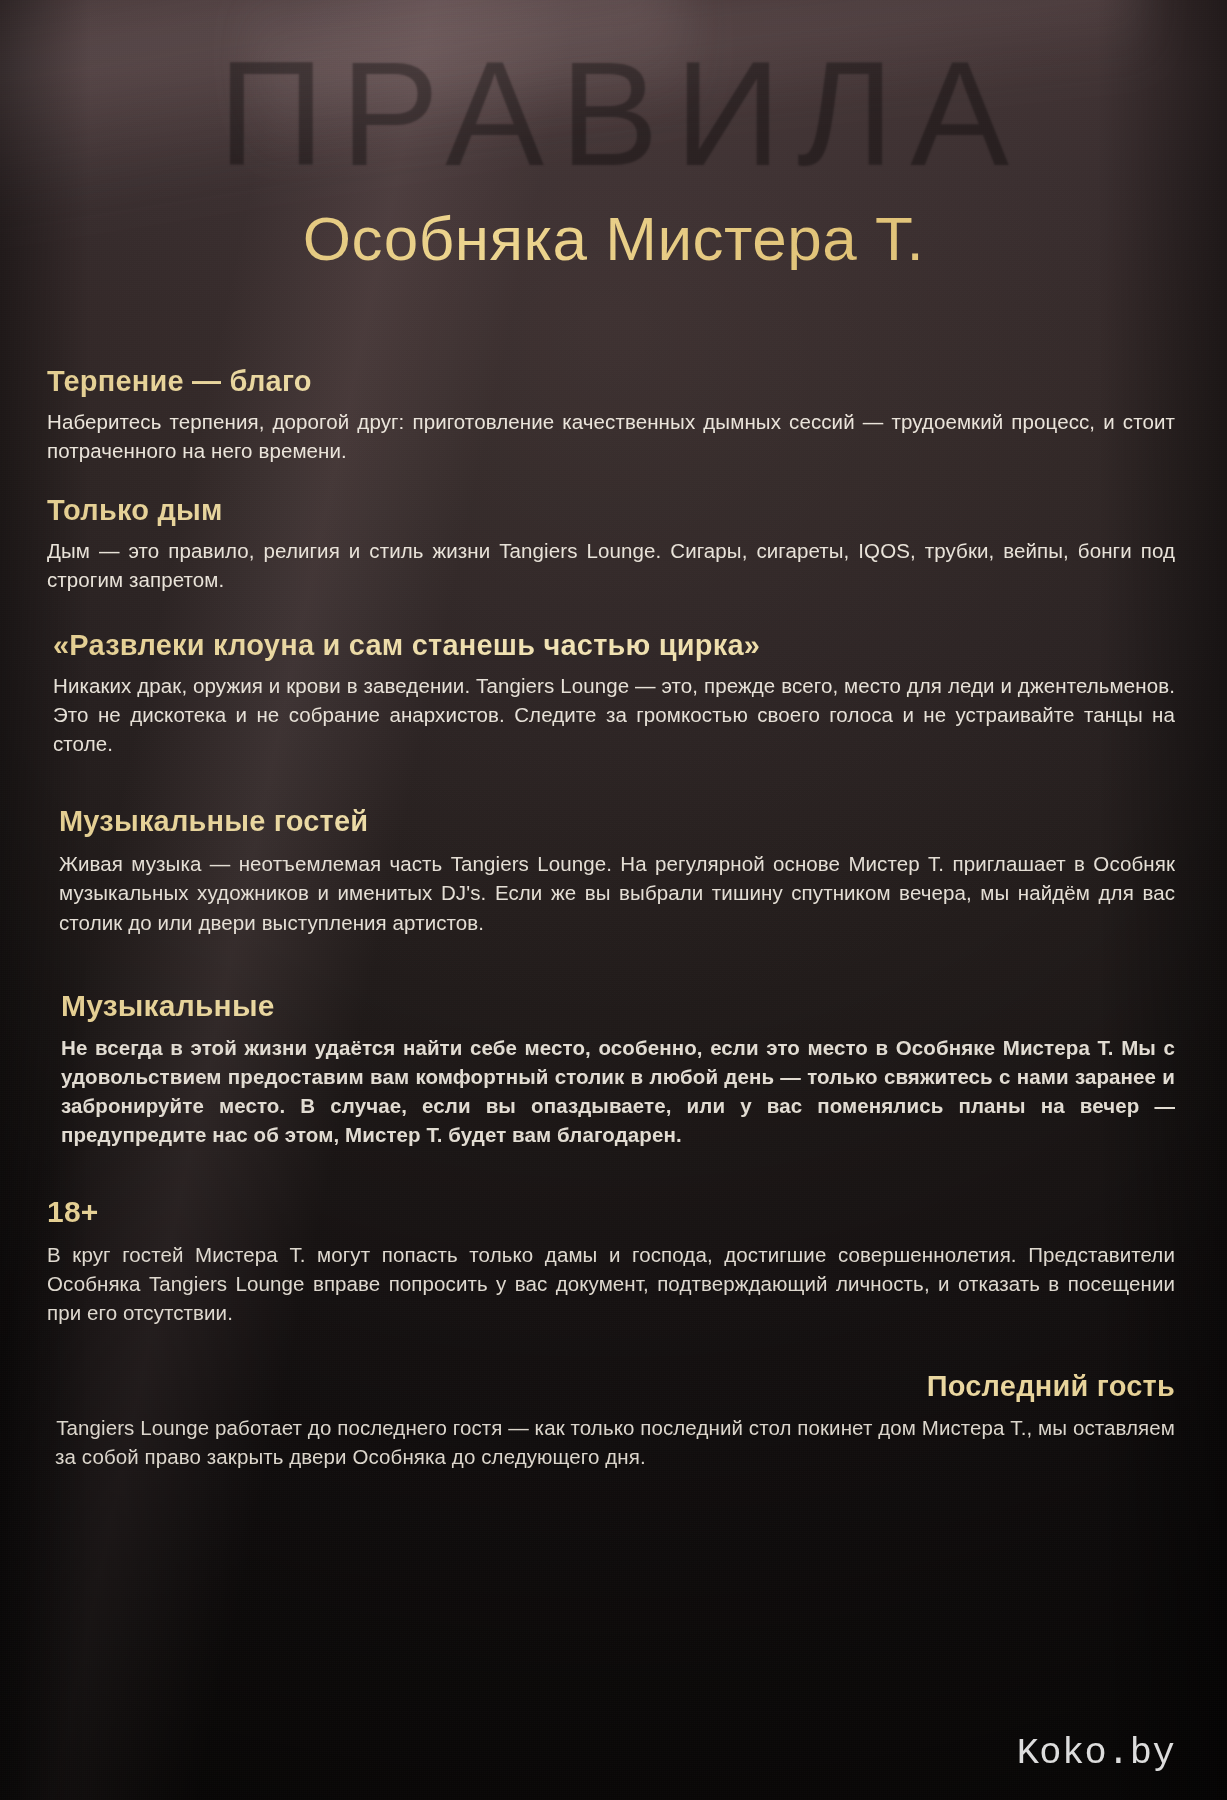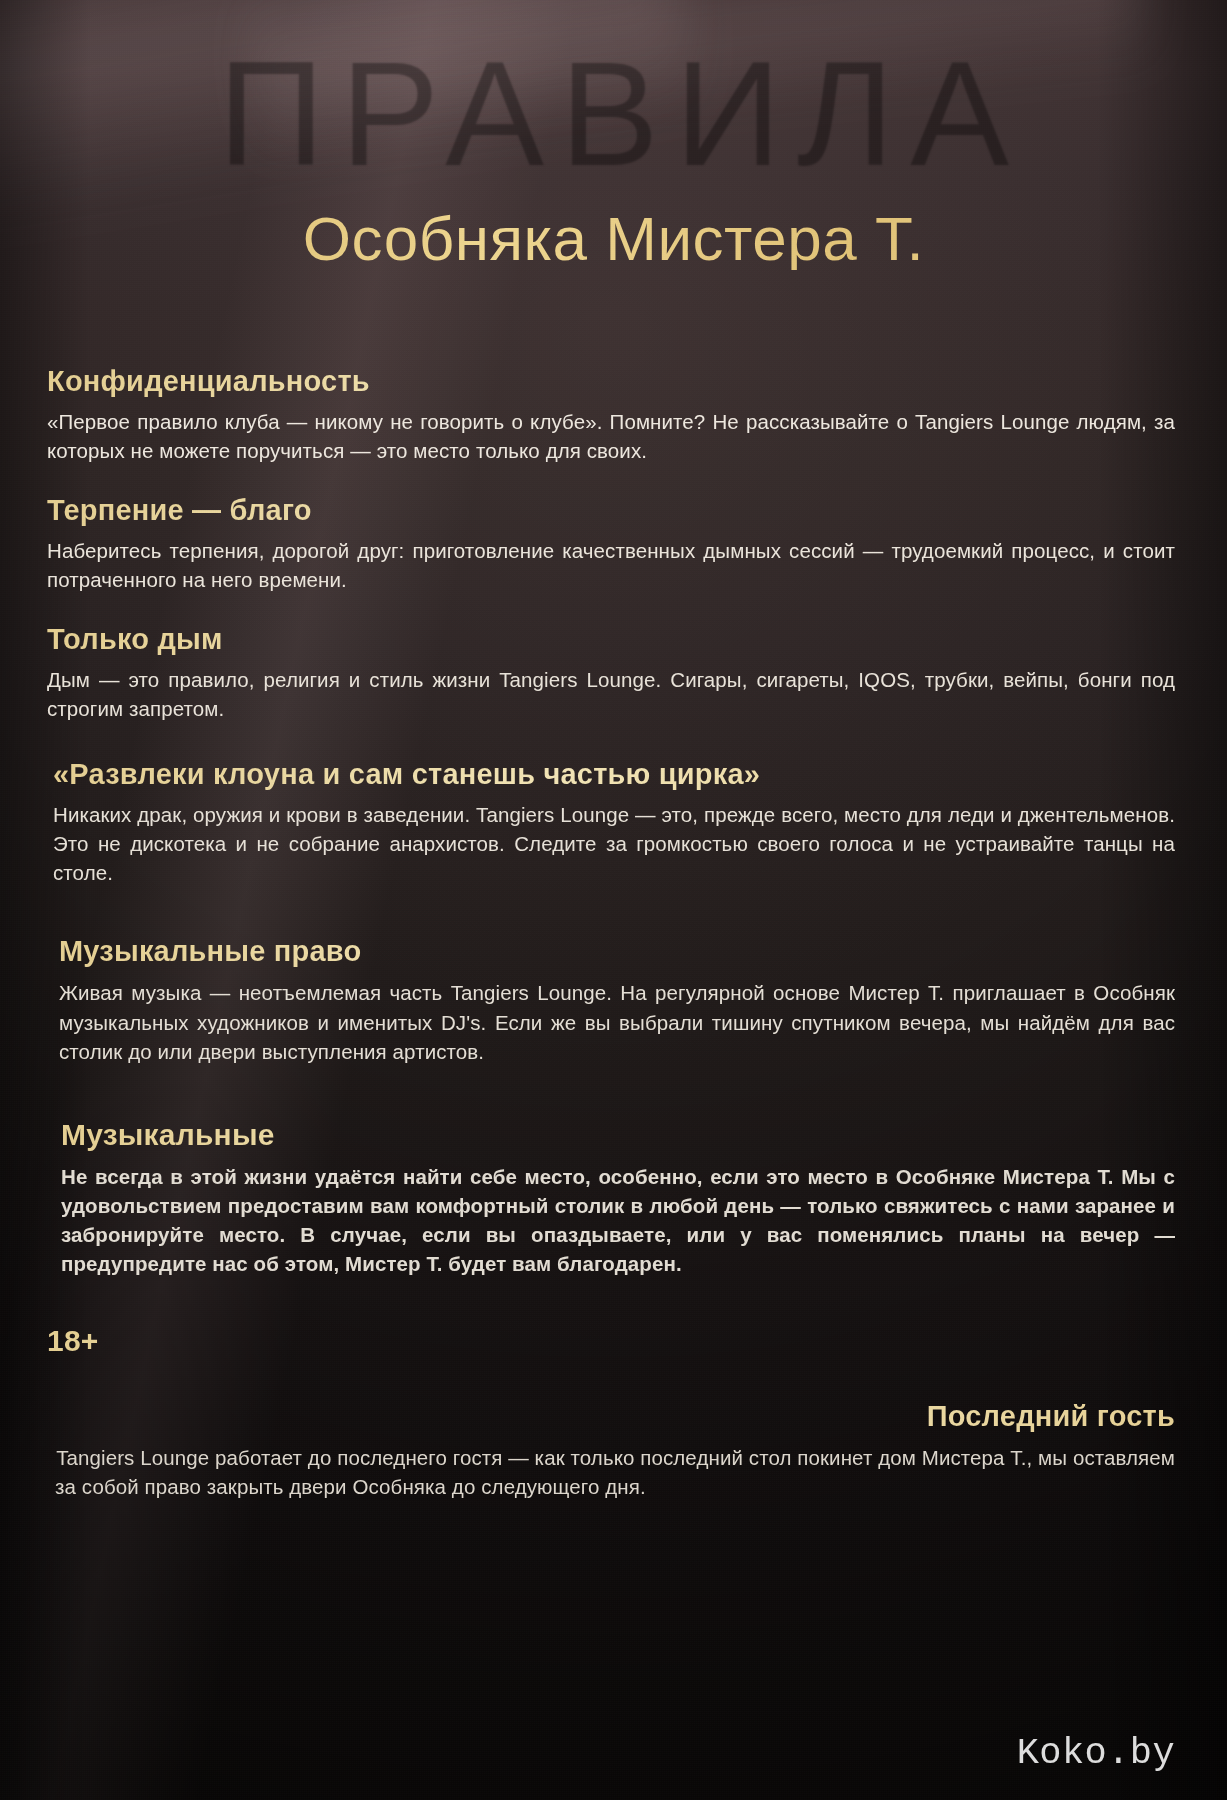--- a/index.html
+++ b/index.html
@@ -224,10 +224,6 @@
 
   <div class="rules">
 
-    <section class="rule r1">
-      <h3 class="rule-heading">Конфиденциальность</h3>
-      <p class="rule-body">«Первое правило клуба — никому не говорить о клубе». Помните? Не рассказывайте о Tangiers Lounge людям, за которых не можете поручиться — это место только для своих.</p>
-    </section>
 
     <section class="rule r2">
       <h3 class="rule-heading">Терпение — благо</h3>

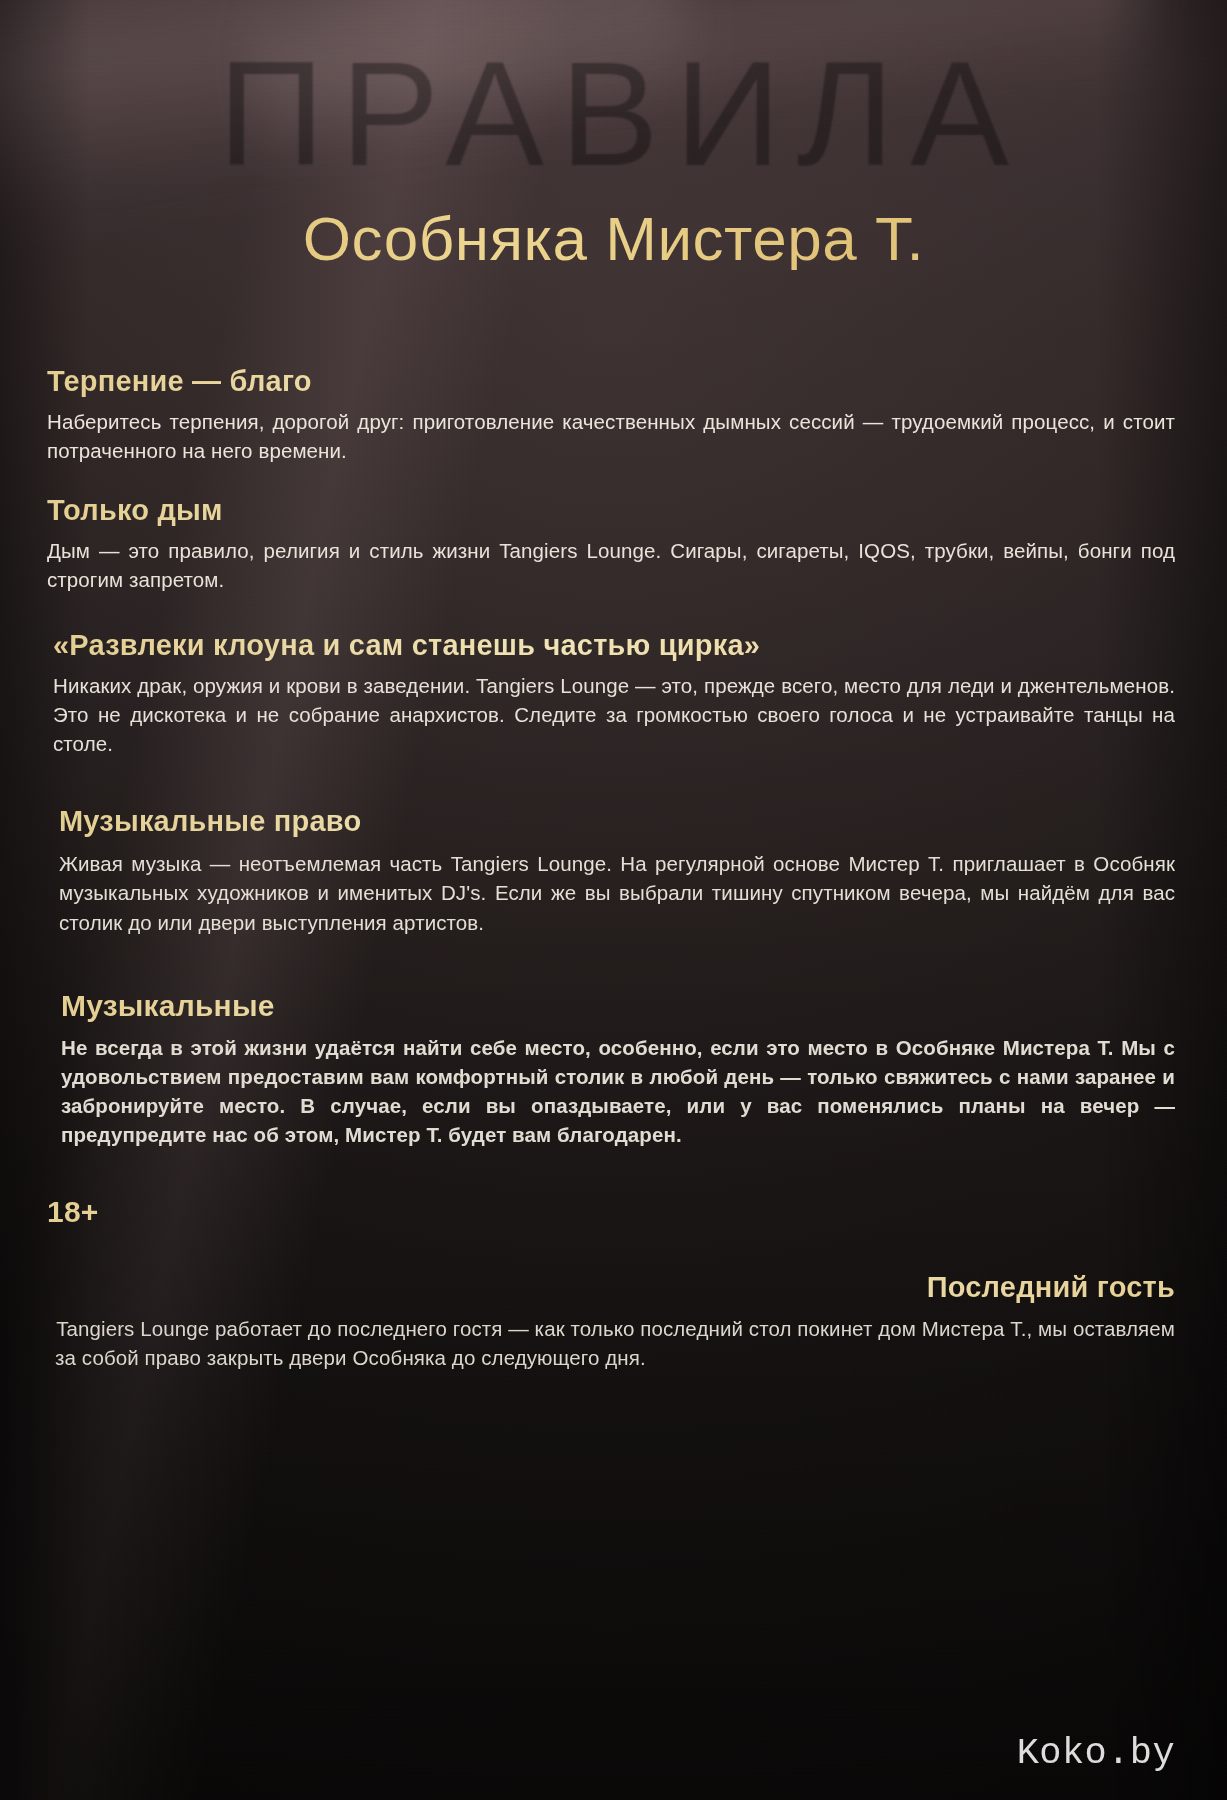--- a/index.html
+++ b/index.html
@@ -241,7 +241,7 @@
     </section>
 
     <section class="rule r5">
-      <h3 class="rule-heading">Музыкальные право</h3>
+      <h3 class="rule-heading">Музыкальные гостей</h3>
       <p class="rule-body">Живая музыка — неотъемлемая часть Tangiers Lounge. На регулярной основе Мистер Т. приглашает в Особняк музыкальных художников и именитых DJ's. Если же вы выбрали тишину спутником вечера, мы найдём для вас столик до или двери выступления артистов.</p>
     </section>
 

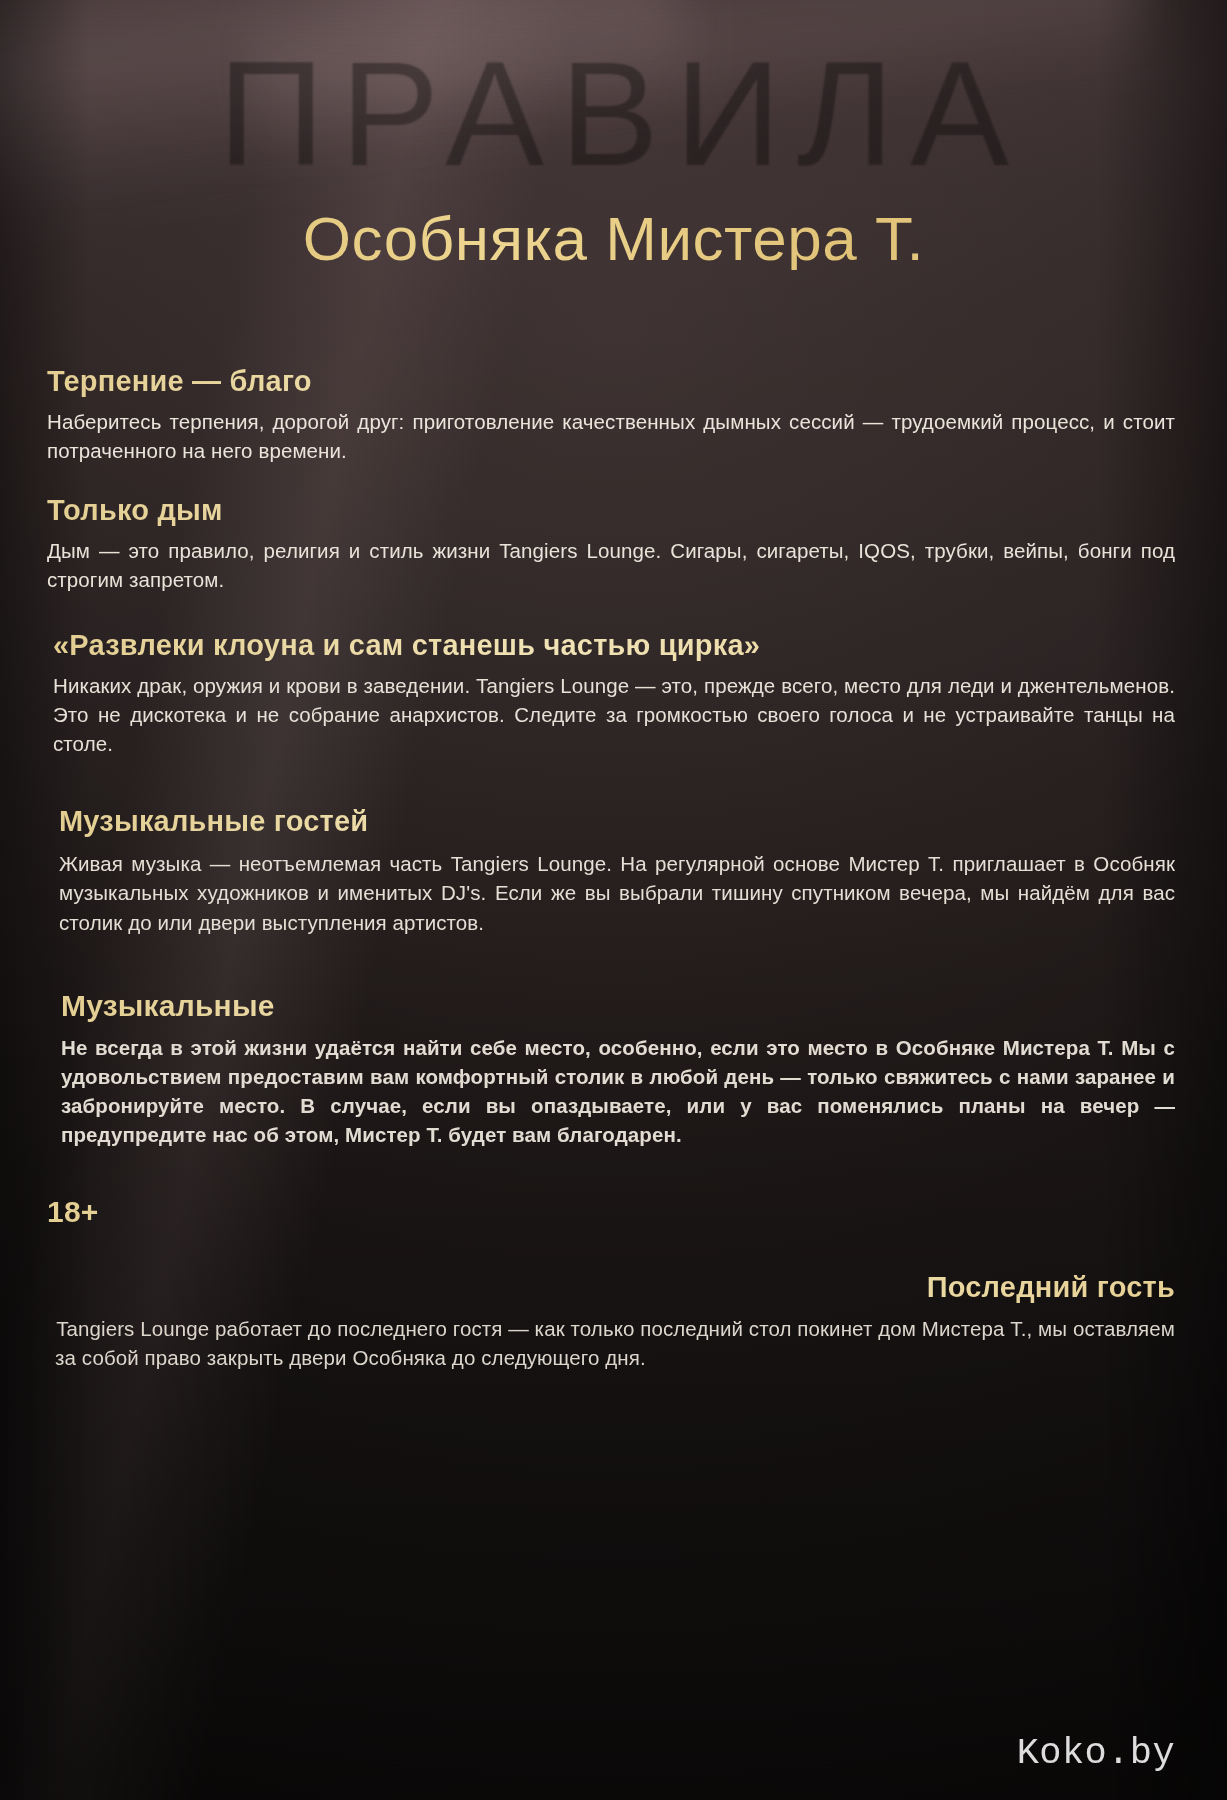--- a/index.html
+++ b/index.html
@@ -252,6 +252,7 @@
 
     <section class="rule r7">
       <h3 class="rule-heading">18+</h3>
+      <p class="rule-body">В круг гостей Мистера Т. могут попасть только дамы и господа, достигшие совершеннолетия. Представители Особняка Tangiers Lounge вправе попросить у вас документ, подтверждающий личность, и отказать в посещении при его отсутствии.</p>
     </section>
 
     <section class="rule r8">

